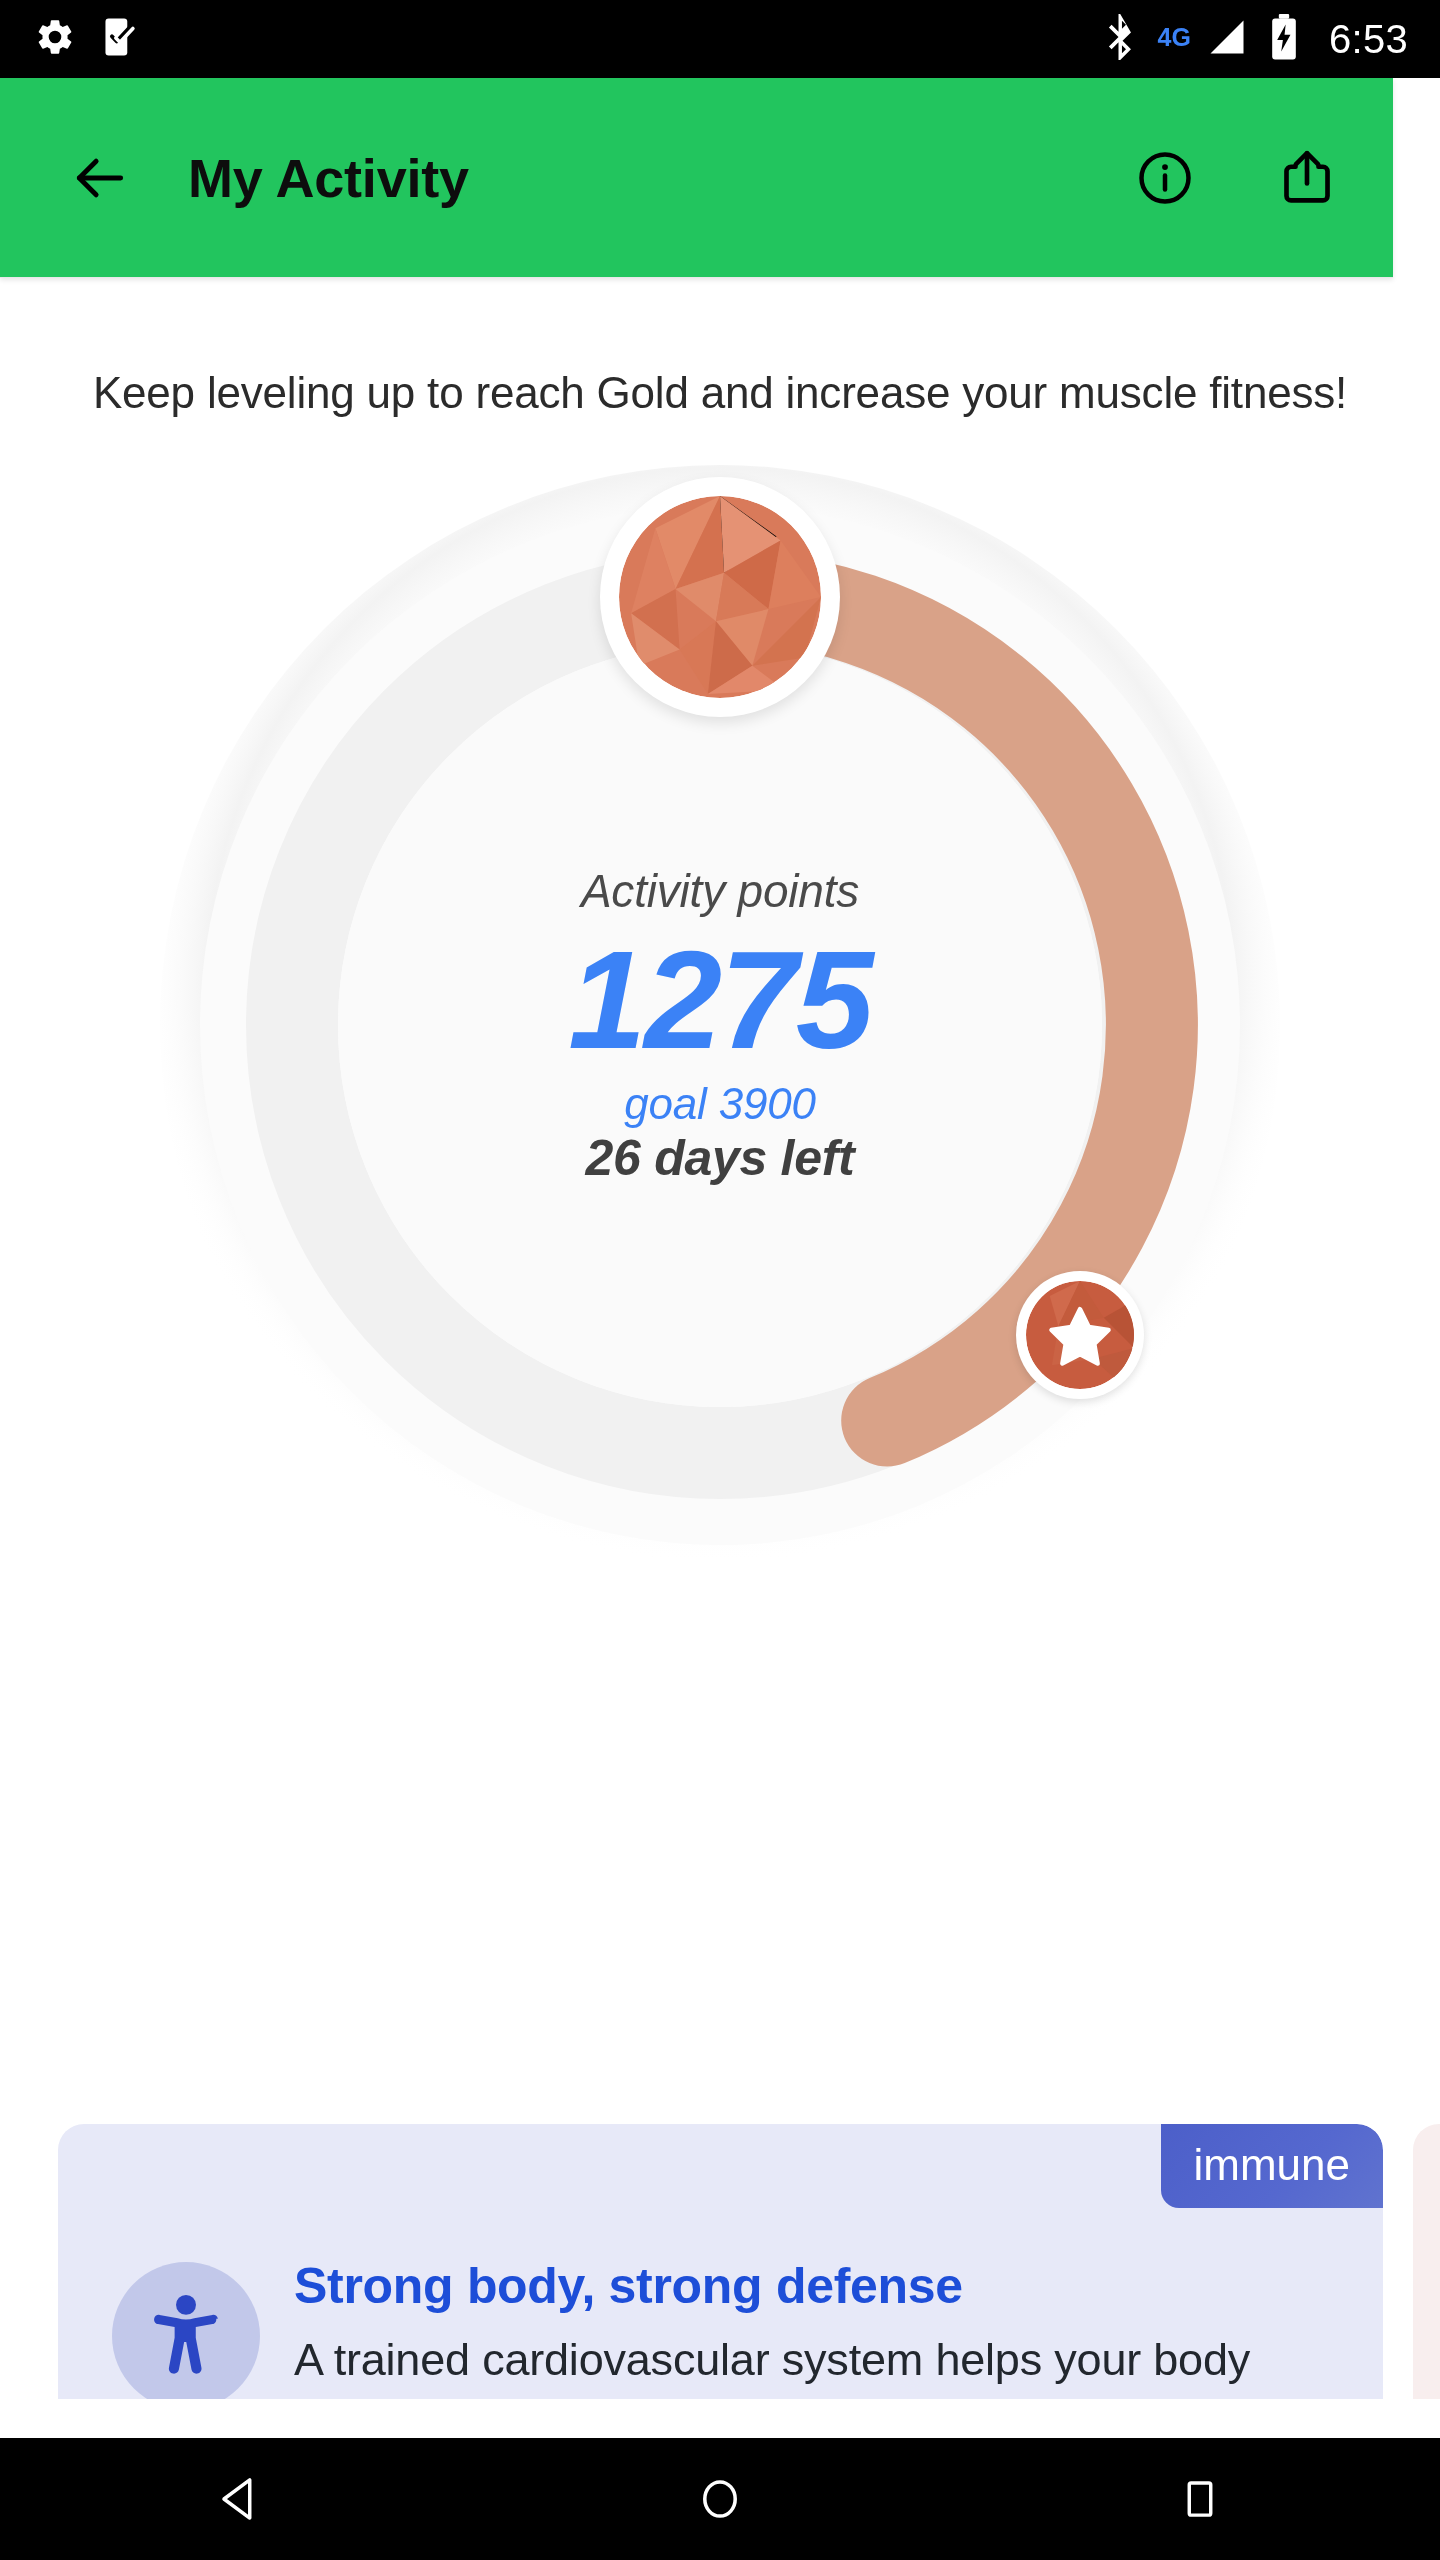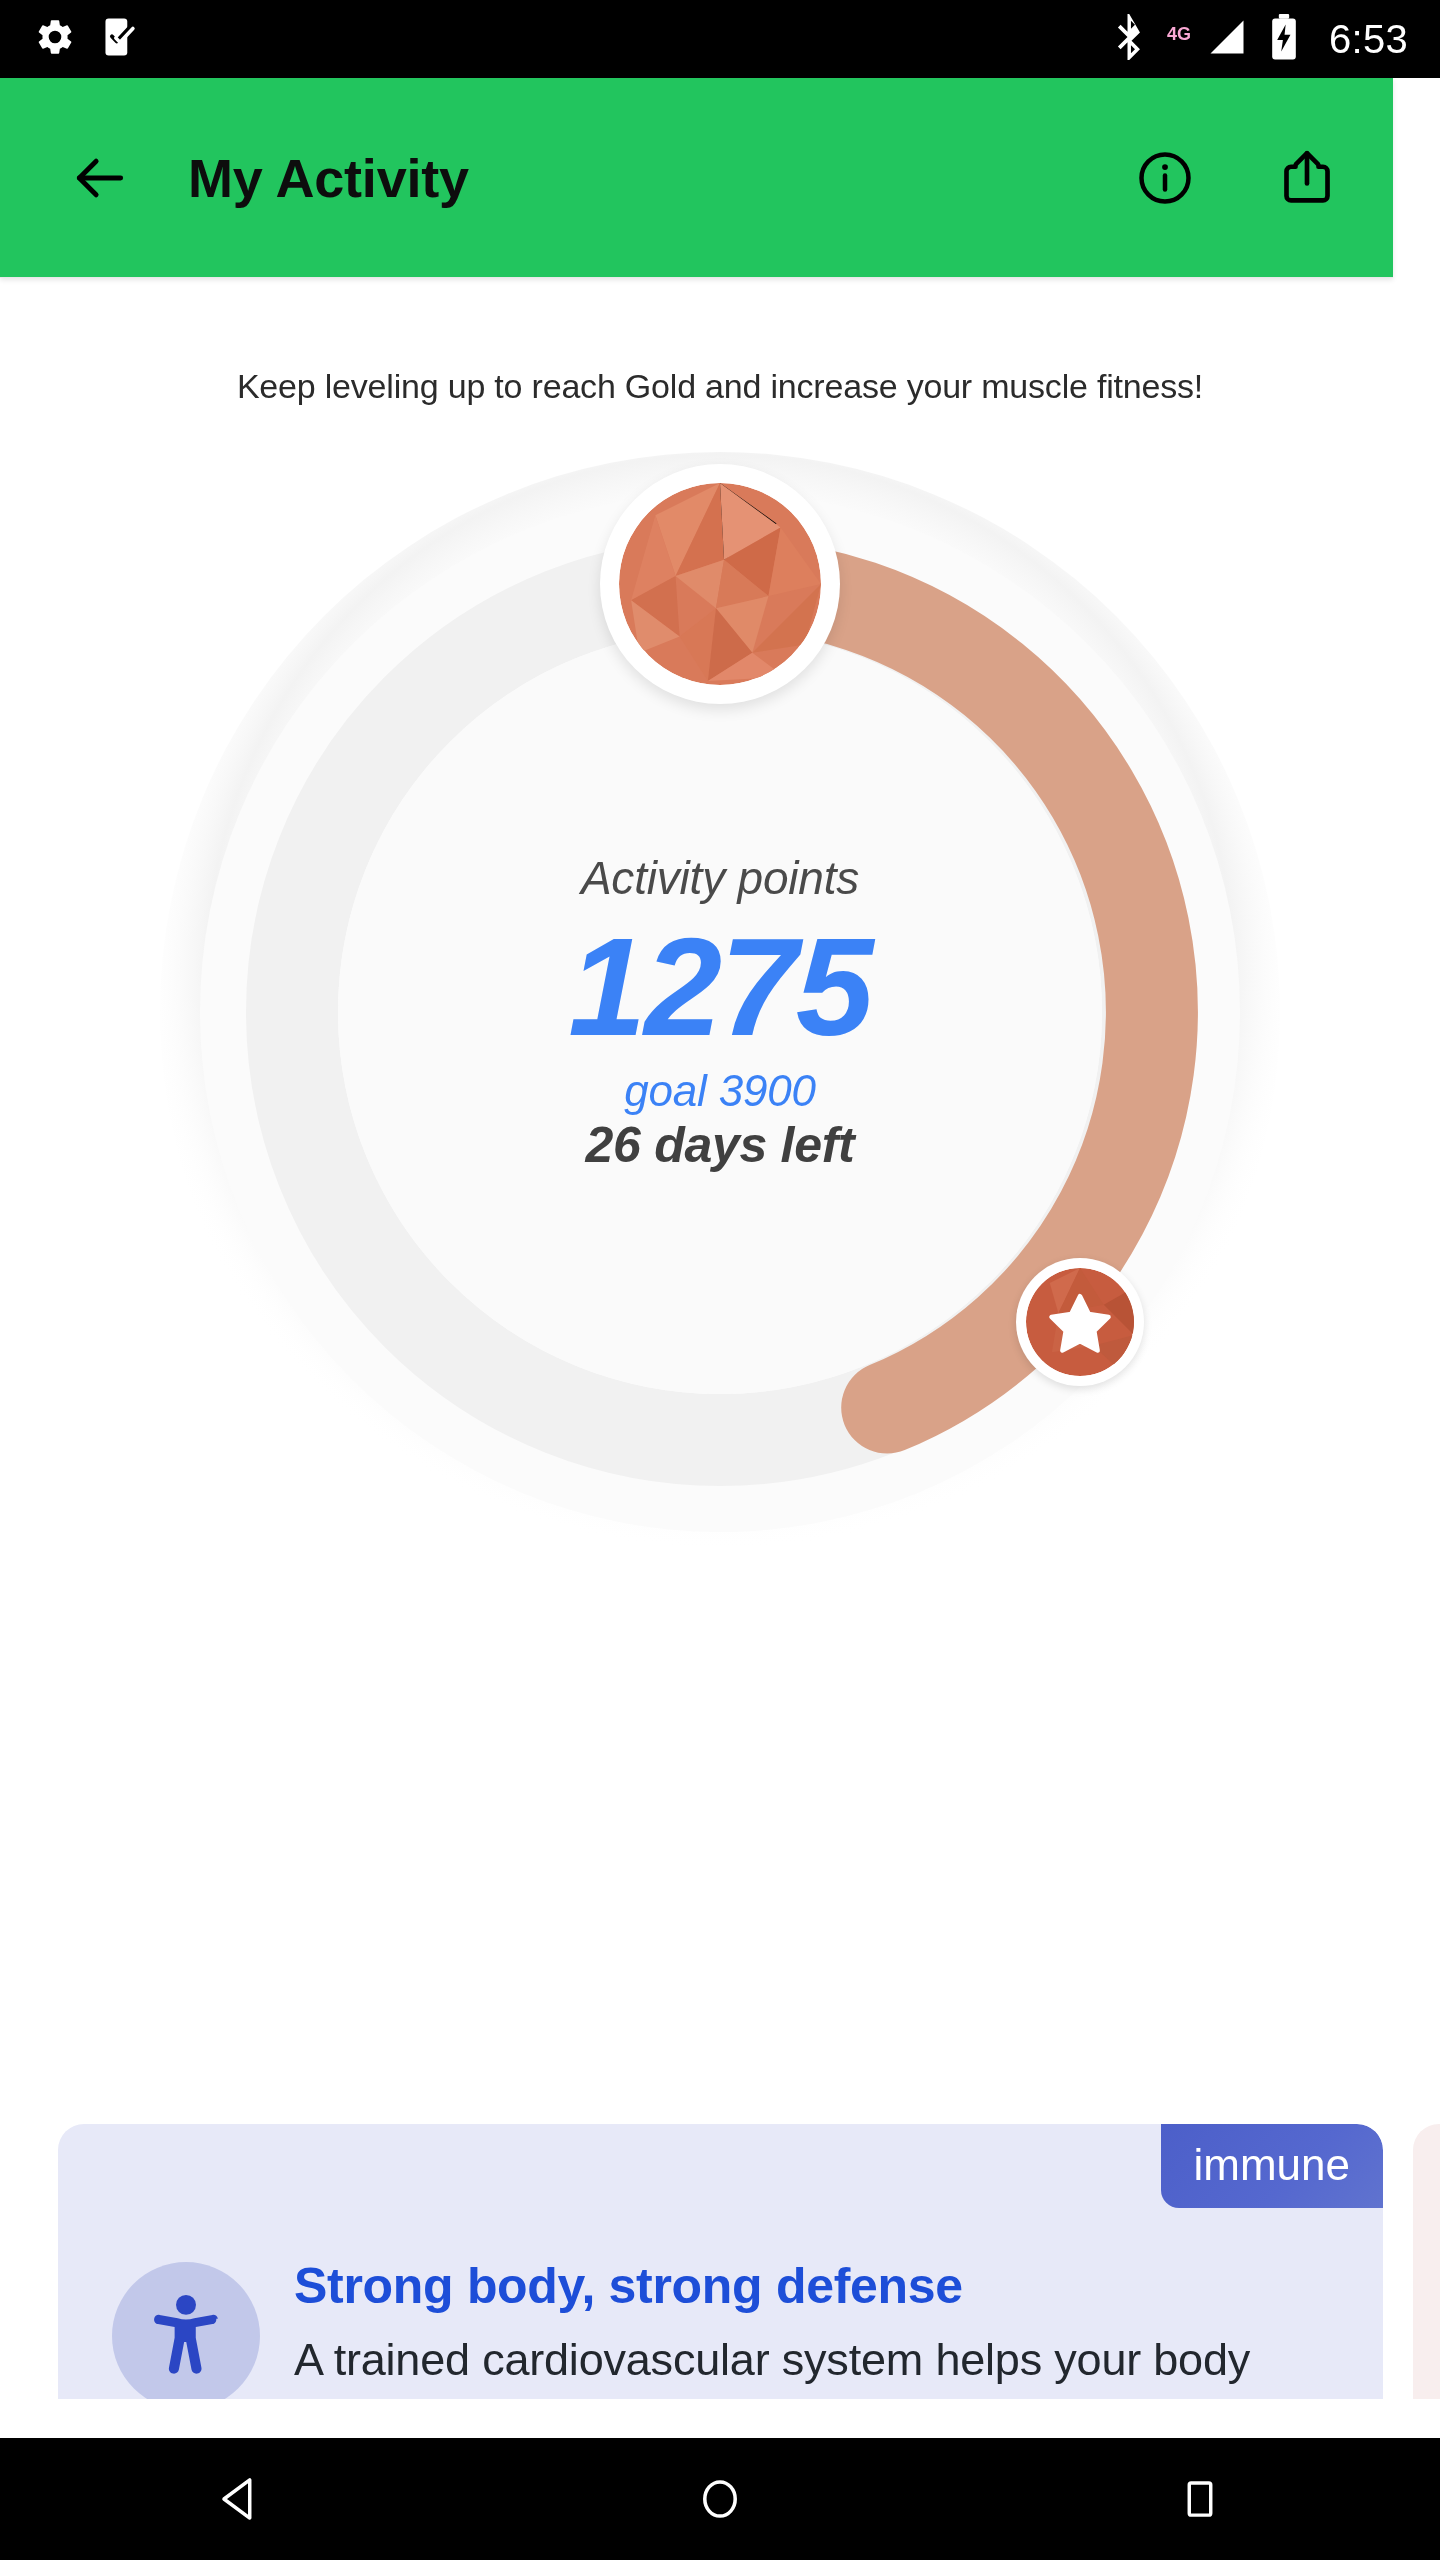--- a/index.html
+++ b/index.html
@@ -56,8 +56,8 @@
     line-height: 1;
   }
   .net-label {
-    color: #f9a8d4;
-    font-size: 18px;
+    color: #3b82f6;
+    font-size: 25px;
     font-weight: 700;
     line-height: 1;
     margin-right: -6px;

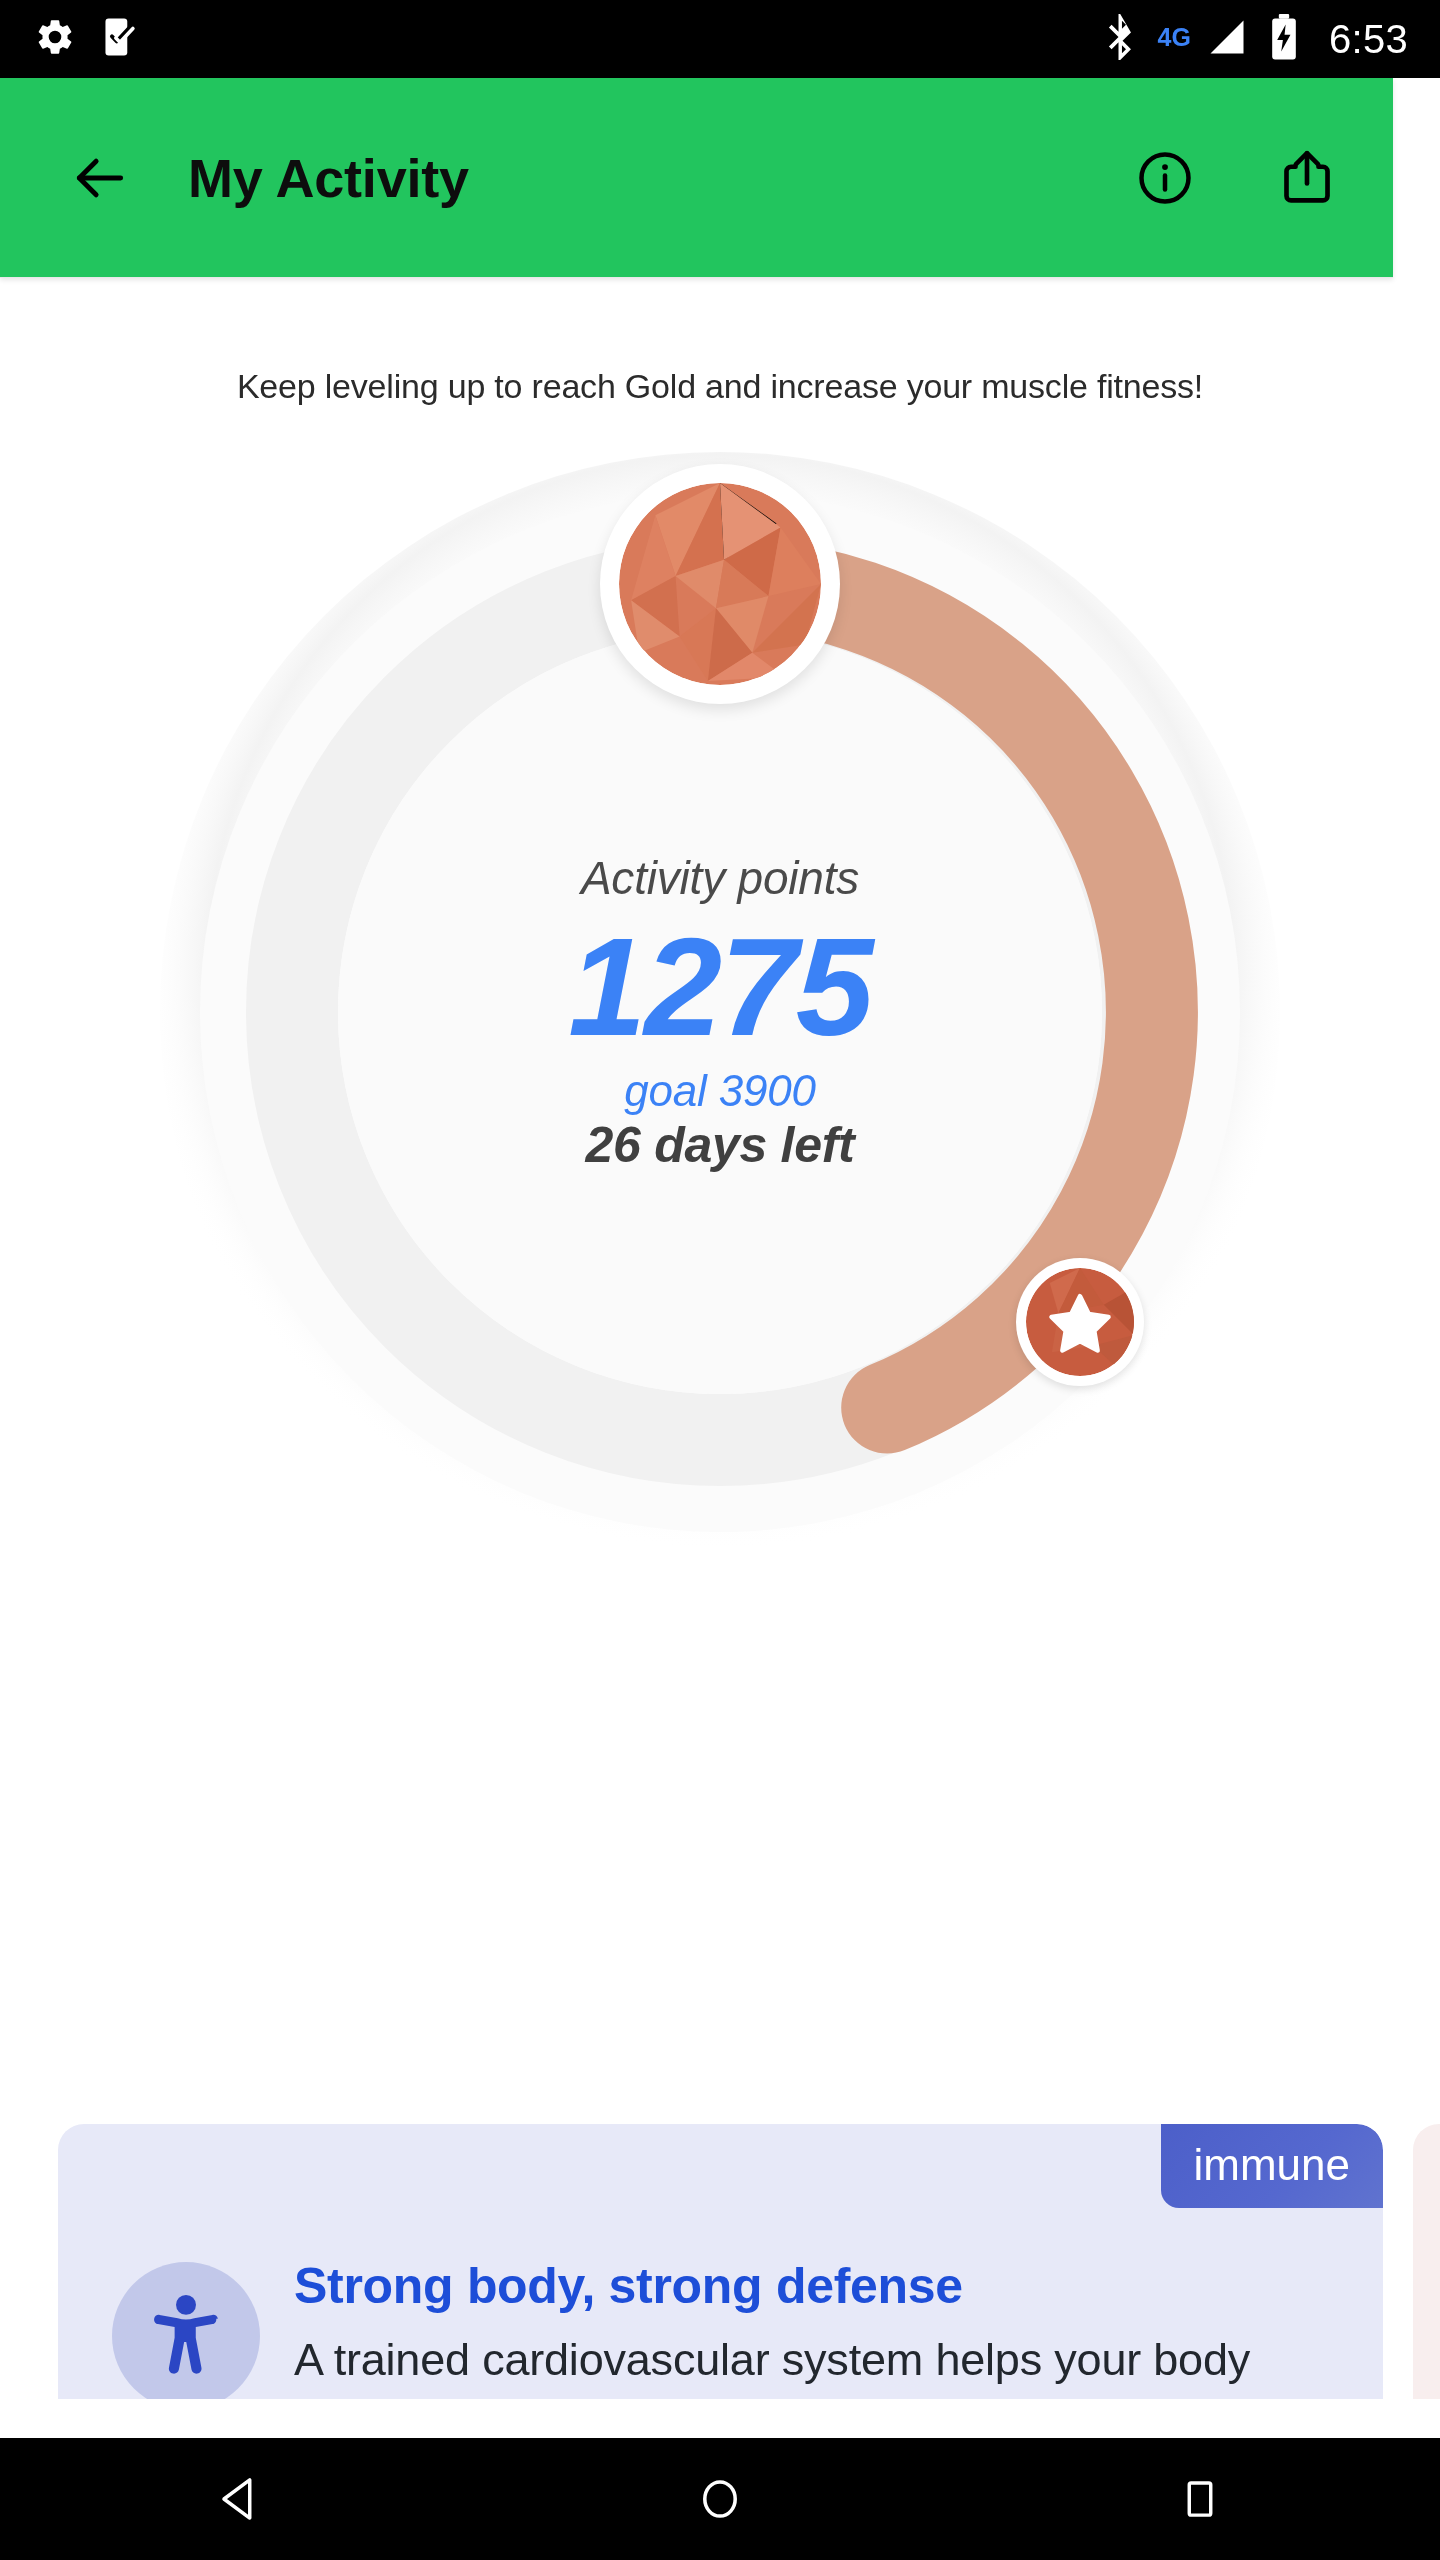--- a/index.html
+++ b/index.html
@@ -120,7 +120,7 @@
     margin: 85px auto 0;
     width: 1290px;
     text-align: center;
-    font-size: 34px;
+    font-size: 44px;
     line-height: 1.30;
     color: #2b2b2b;
     font-weight: 400;

